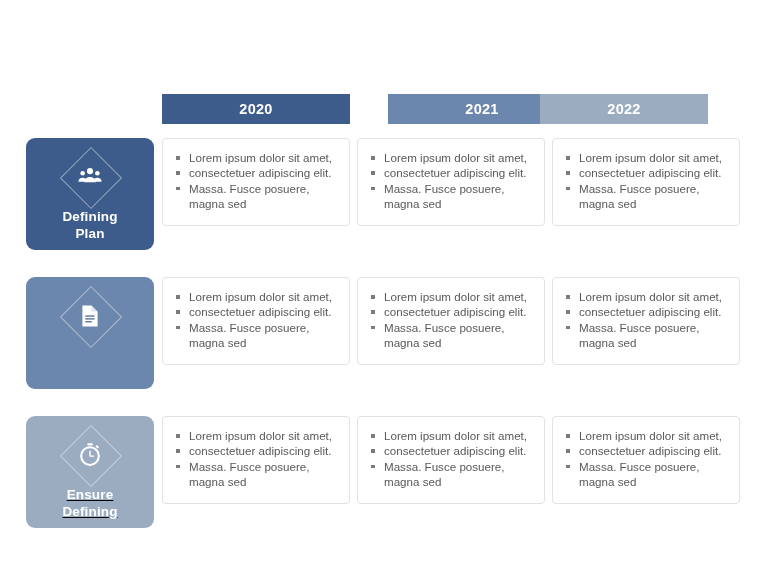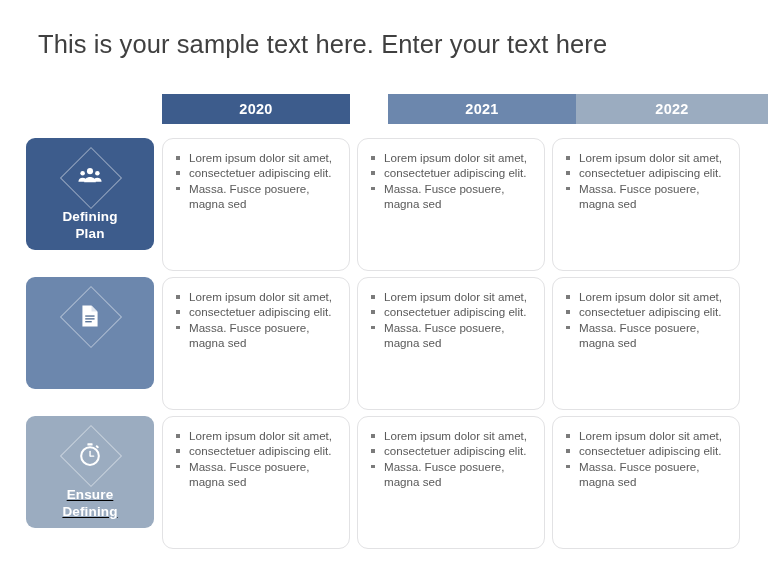--- a/index.html
+++ b/index.html
@@ -142,7 +142,6 @@
 
 <div id="slide" style="background: rgb(255, 255, 255);">
 
-  <div id="slide-title" style="color: rgb(64, 64, 64);">This is your sample text here. Enter your text here</div>
 
   <div class="year-header c0" style="background: rgb(61, 92, 140); color: #ffffff;">
     <span>2020</span>

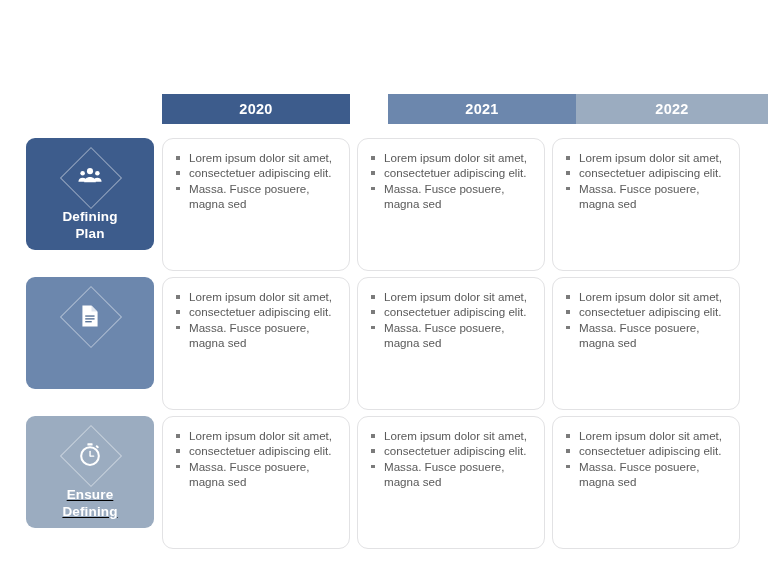--- a/index.html
+++ b/index.html
@@ -44,7 +44,7 @@
   }
   .year-header.c0 { left: 162px;  width: 188px; }
   .year-header.c1 { left: 357px;  width: 188px; margin-left: 31px; }
-  .year-header.c2 { left: 576px;  width: 192px; }
+  .year-header.c2 { left: 540px;  width: 168px; }
 
   
   .cat-card {

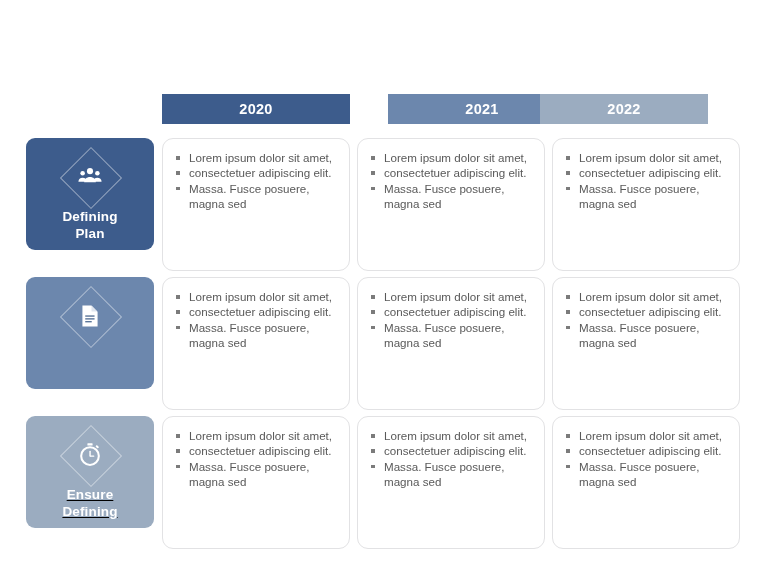--- a/index.html
+++ b/index.html
@@ -101,10 +101,10 @@
   .content-card {
     position: absolute;
     width: 188px;
-    height: 133px;
+    height: 88px;
     background: #ffffff;
     border: 1px solid #e2e2e4;
-    border-radius: 11px;
+    border-radius: 4px;
     padding: 12px 8px 8px 10px;
   }
   .content-card.c0 { left: 162px; }

